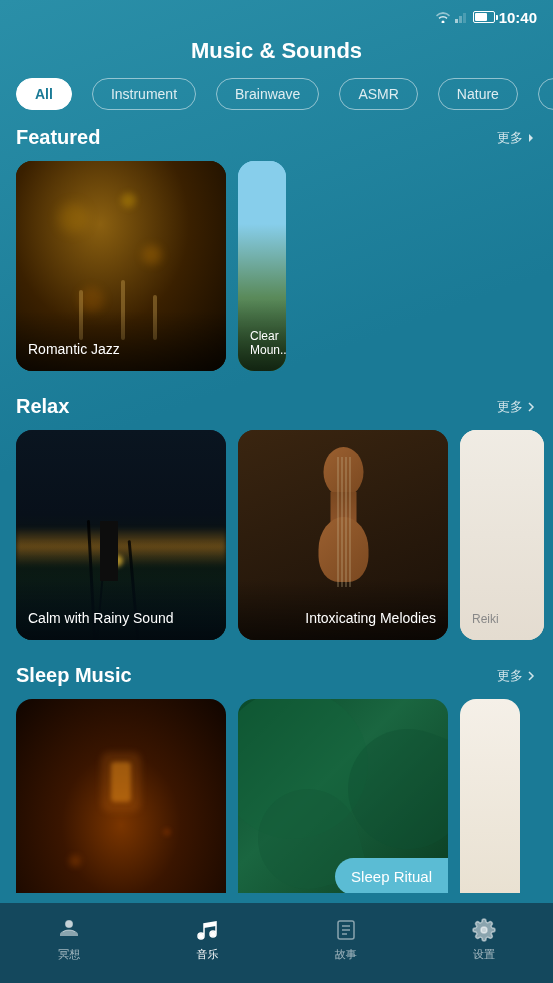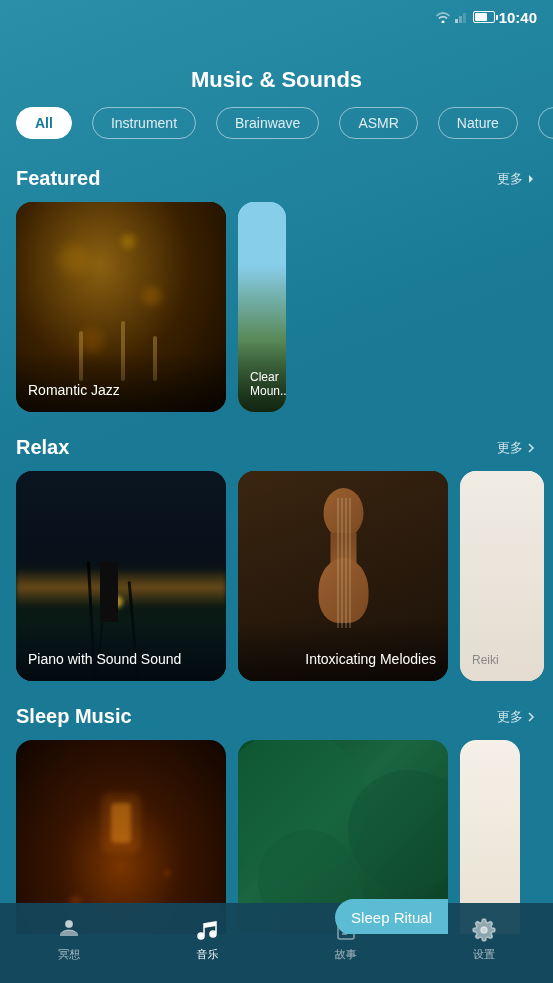--- a/index.html
+++ b/index.html
@@ -65,7 +65,6 @@
       font-weight: 600;
       padding: 8px 0 14px;
       color: white;
-      margin-top: 29px;
     }
 
     

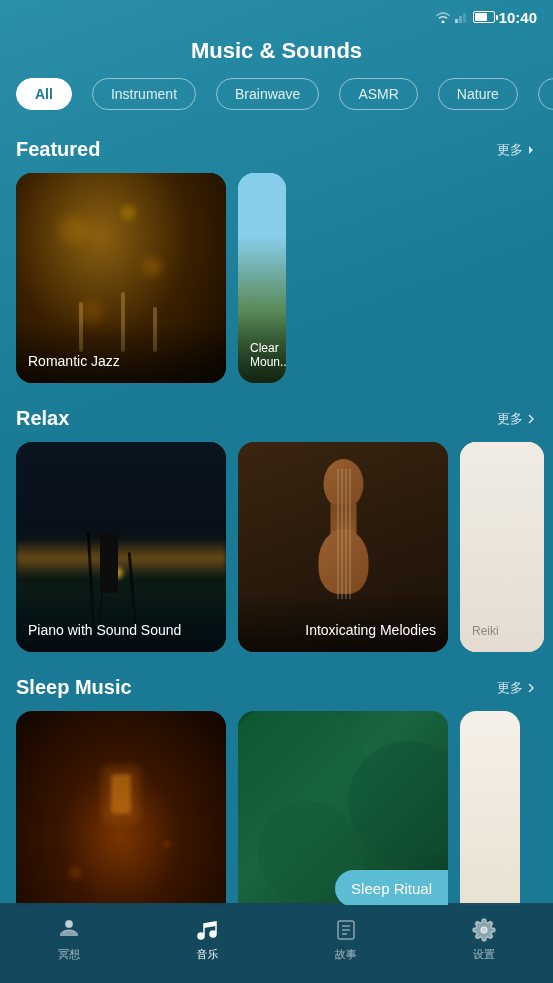--- a/index.html
+++ b/index.html
@@ -101,7 +101,6 @@
       overflow-y: auto;
       height: calc(983px - 30px - 46px - 60px - 80px);
       scrollbar-width: none;
-      margin-top: 12px;
     }
     .main-content::-webkit-scrollbar { display: none; }
 

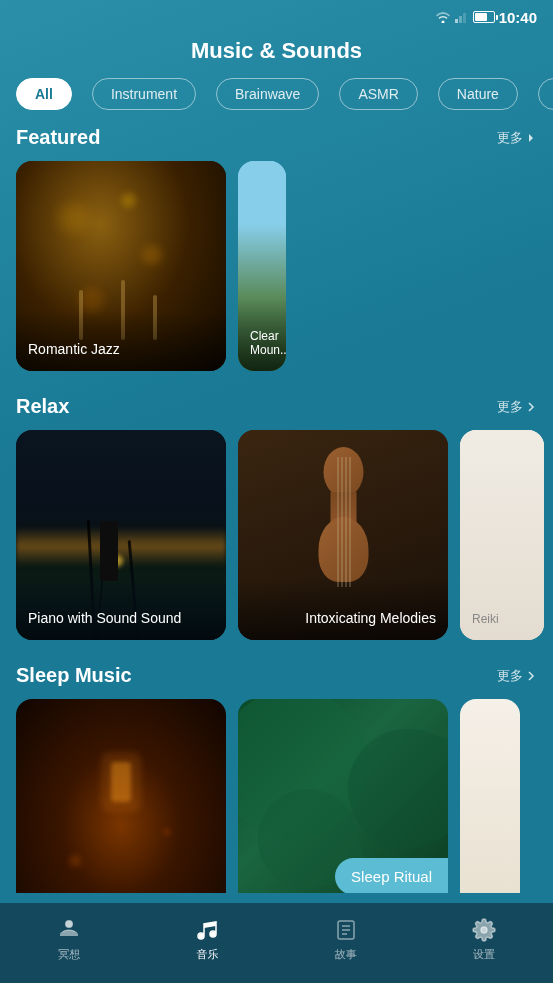--- a/index.html
+++ b/index.html
@@ -396,7 +396,7 @@
       <div style="position:absolute;bottom:0;left:55%;width:3px;height:100px;background:rgba(0,0,0,0.8);border-radius:2px 2px 0 0;transform:rotate(-5deg);"></div>
 
       <div style="position:absolute;bottom:0;left:0;right:0;height:100px;background:linear-gradient(transparent,rgba(5,25,40,0.9));"></div>
-      <div class="card-label">Piano with Sound Sound</div>
+      <div class="card-label">Calm with Rainy Sound</div>
     </div>
 
     <div class="card card-violin">

